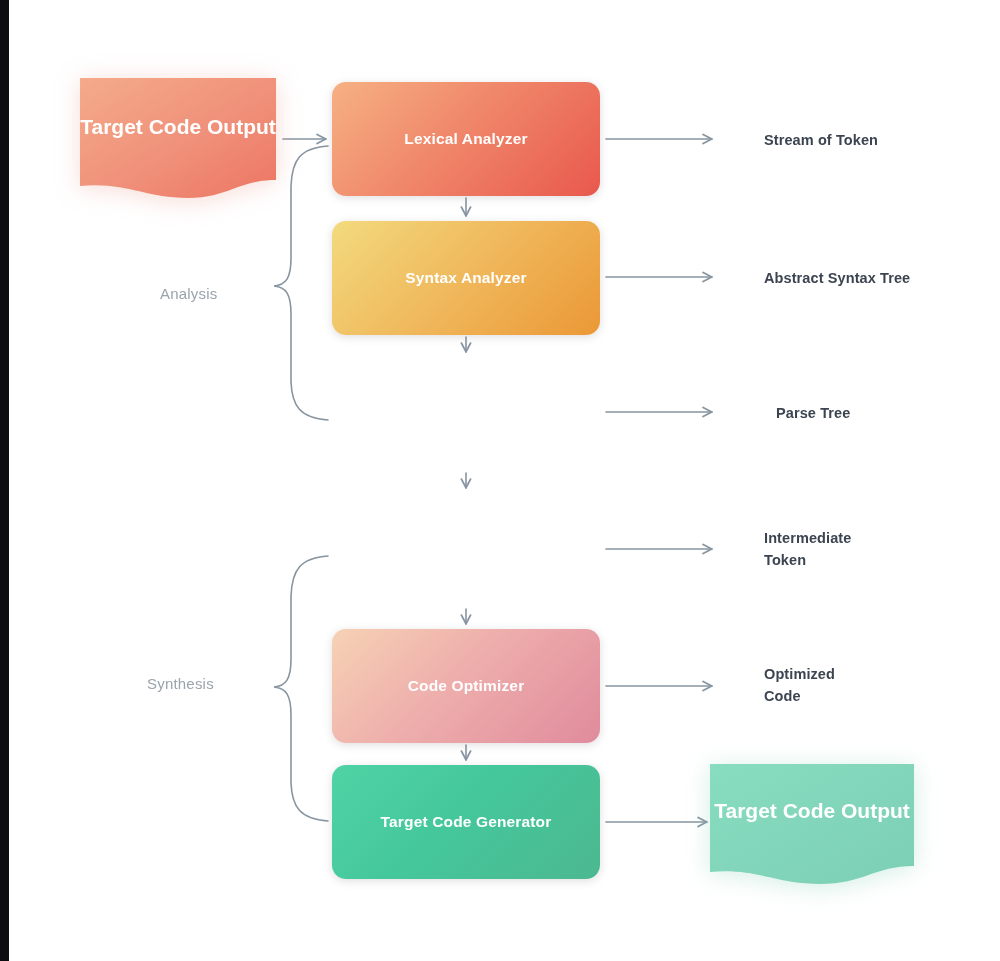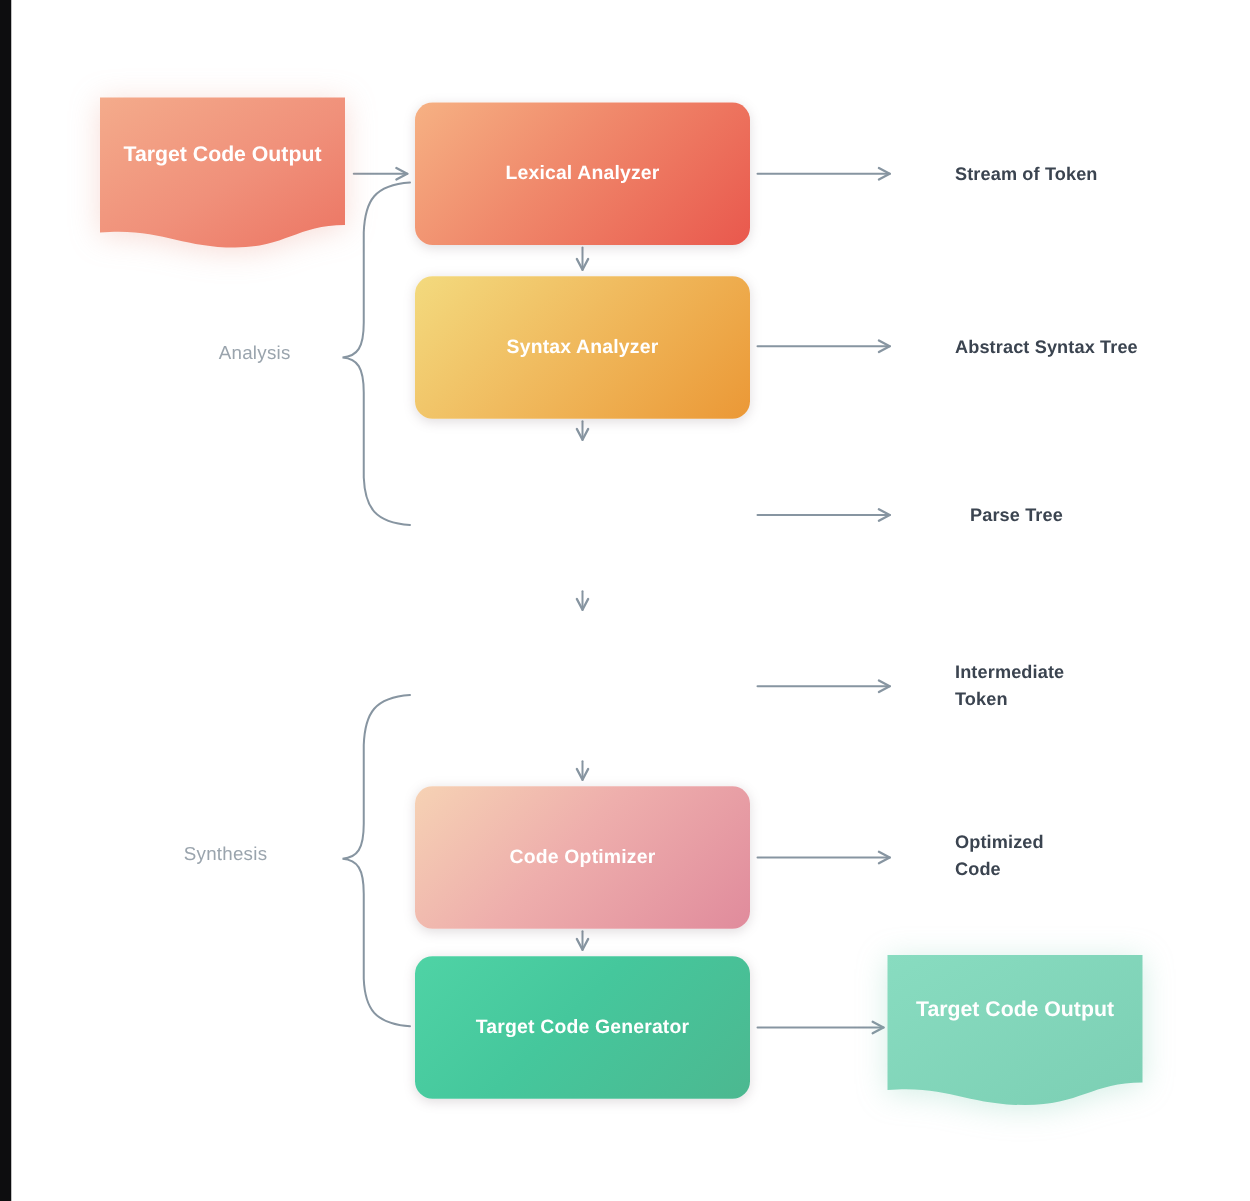--- a/index.html
+++ b/index.html
@@ -69,7 +69,7 @@
   .doc-label {
     position: absolute;
     color: #ffffff;
-    font-size: 17px;
+    font-size: 21px;
     font-weight: bold;
     text-align: center;
     line-height: 1.45;

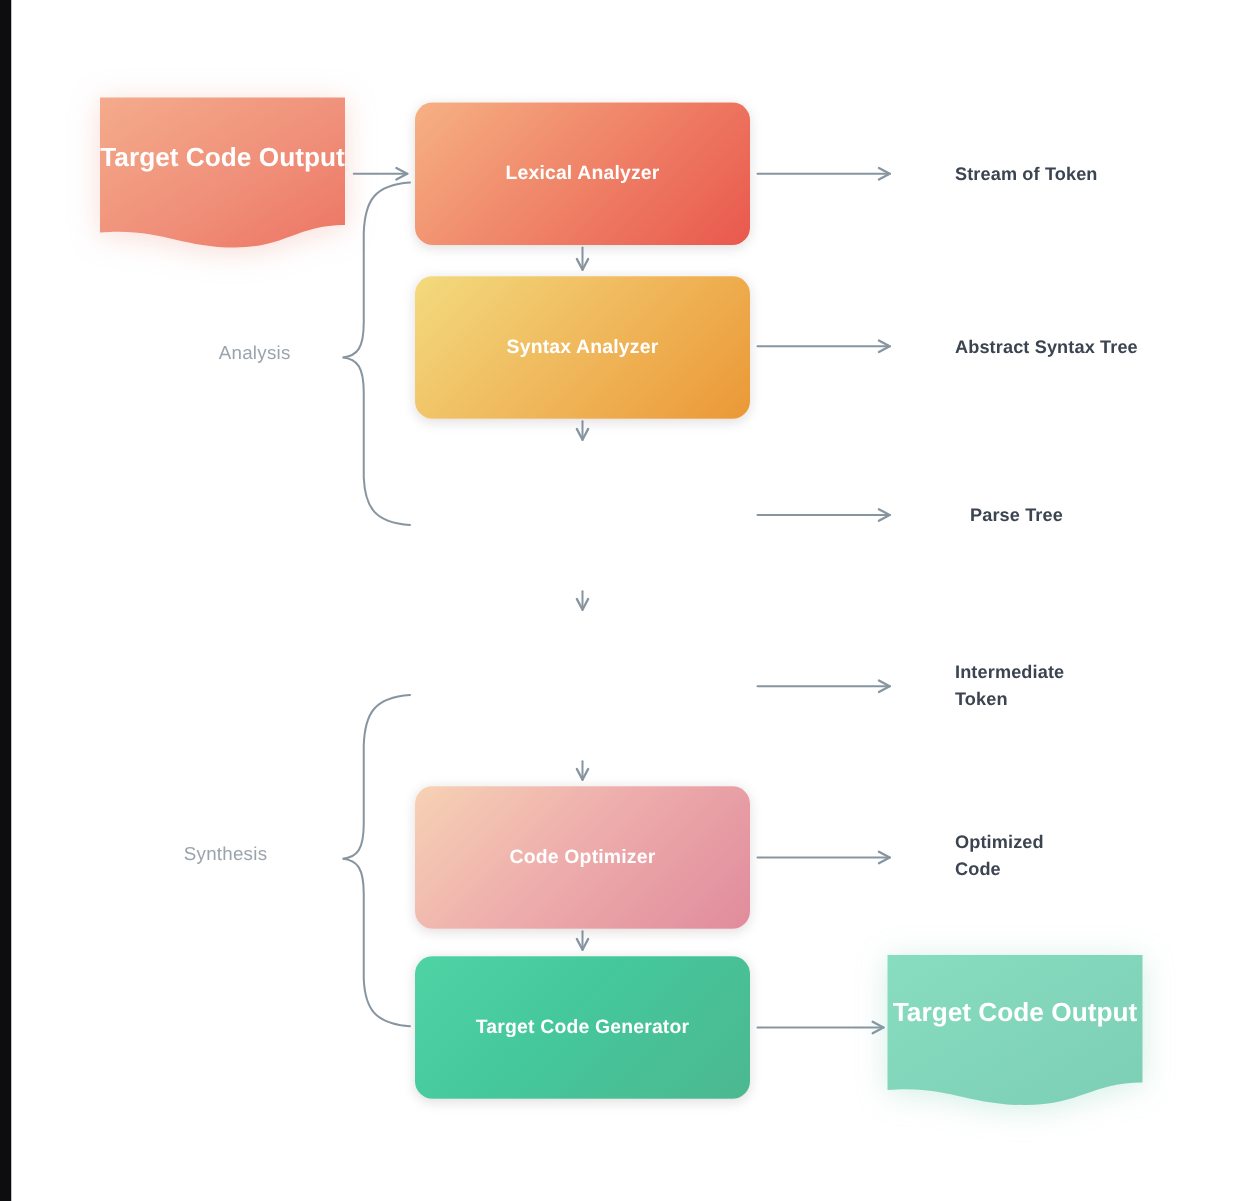--- a/index.html
+++ b/index.html
@@ -107,7 +107,7 @@
     font-weight: normal;
     letter-spacing: 0.2px;
   }
-  #grp-analysis  { left: 160px; top: 274px; margin-left: 15px; }
+  #grp-analysis  { left: 160px; top: 285px; }
   #grp-synthesis { left: 147px; top: 675px; }
 </style>
 </head>

